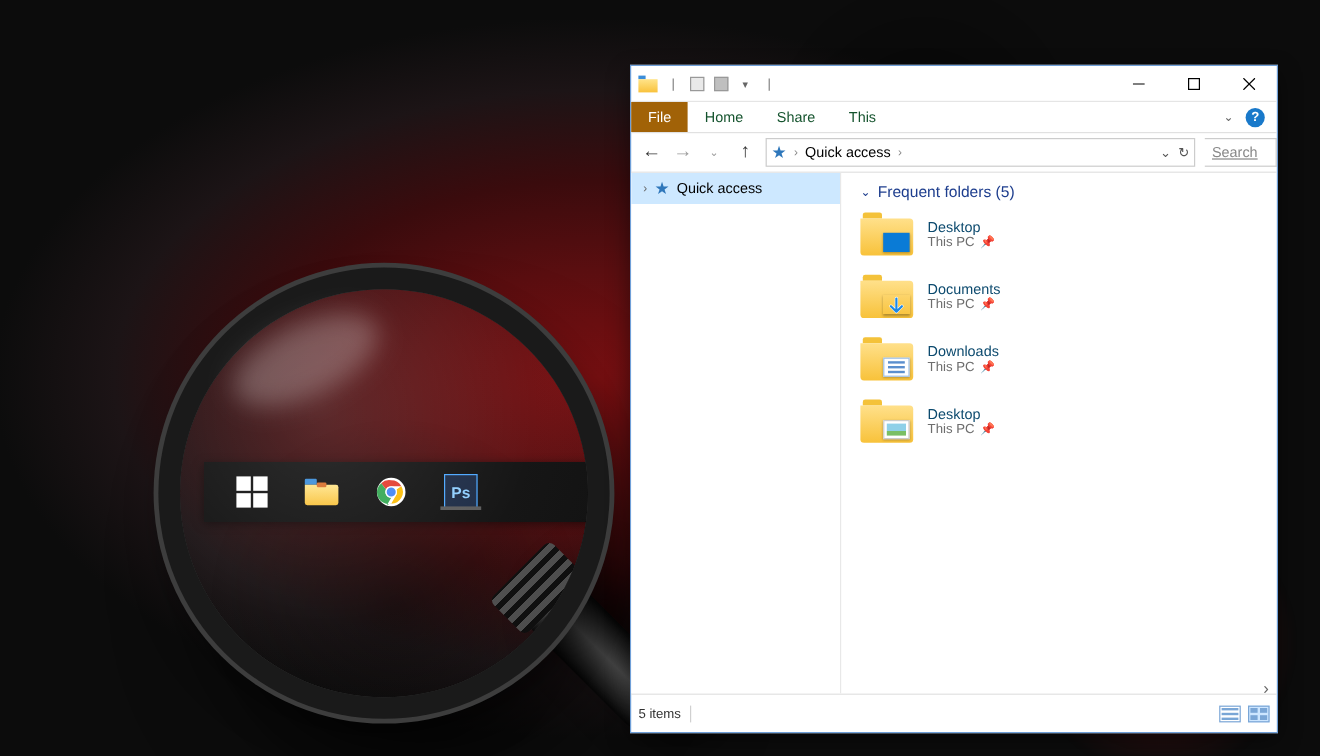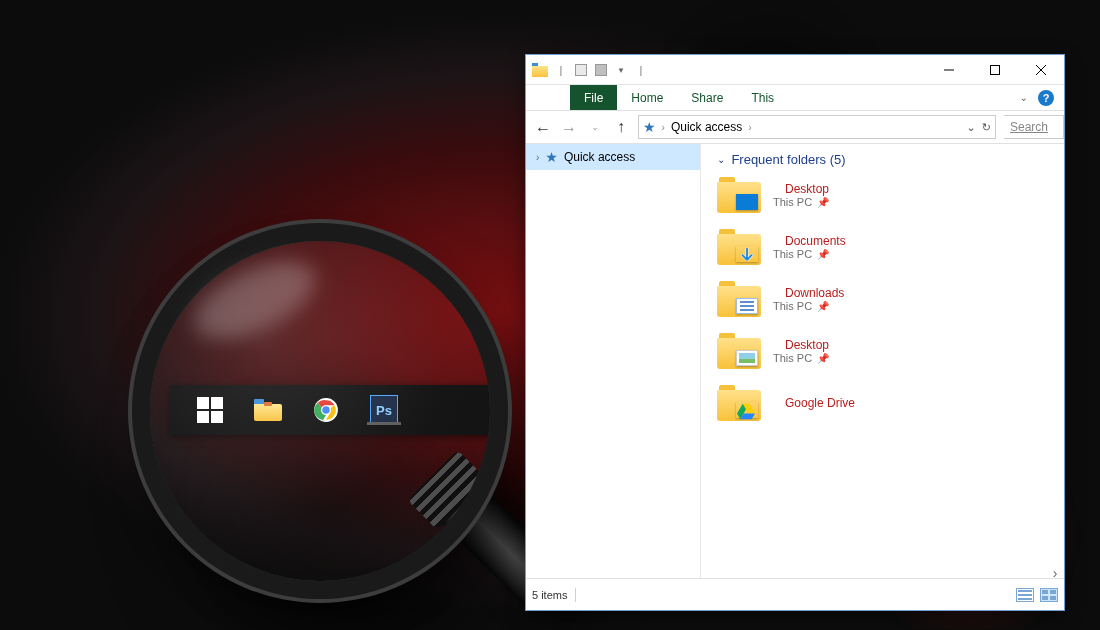--- a/index.html
+++ b/index.html
@@ -80,7 +80,7 @@
 
   .ribbon-tabs { height:26px; display:flex; align-items:stretch; border-bottom:1px solid #e1e1e1;}
   .ribbon-tab { padding:0 14px; display:flex; align-items:center; font-size:12px; color:#14532d; cursor:pointer;}
-  .ribbon-tab.file { background:#14532d; color:#fff;margin-left:44px; }
+  .ribbon-tab.file { background:#a16207; color:#fff; }
   .ribbon-right { margin-left:auto; display:flex; align-items:center; gap:10px; padding-right:10px;}
   .chevron-down{ font-size:10px; color:#666;}
   .help-icon { width:16px; height:16px; border-radius:50%; background:#1979ca; color:#fff; font-size:11px; font-weight:bold; display:flex;align-items:center;justify-content:center;}

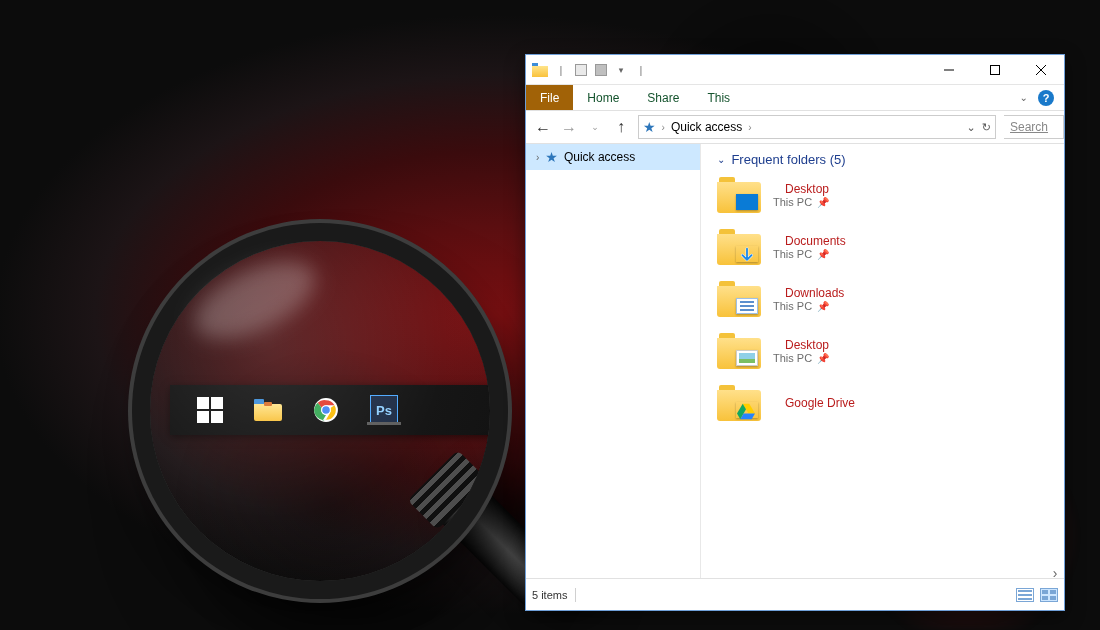--- a/index.html
+++ b/index.html
@@ -116,7 +116,7 @@
   .ov-pic::after{content:"";position:absolute;inset:2px;background:linear-gradient(#8fd0e8 60%,#7abf65 60%);}
   .ov-drive{background:none;box-shadow:none;}
   .ov-drive svg{width:20px;height:18px;}
-  .folder-meta .name{font-size:12px; color:#b91c1c;margin-left:12px;}
+  .folder-meta .name{font-size:12px; color:#0c4a6e;}
   .folder-meta .loc{font-size:11px; color:#6d6d6d;}
   .pin{ font-size:10px; color:#8c8c8c; margin-left:2px;}
 

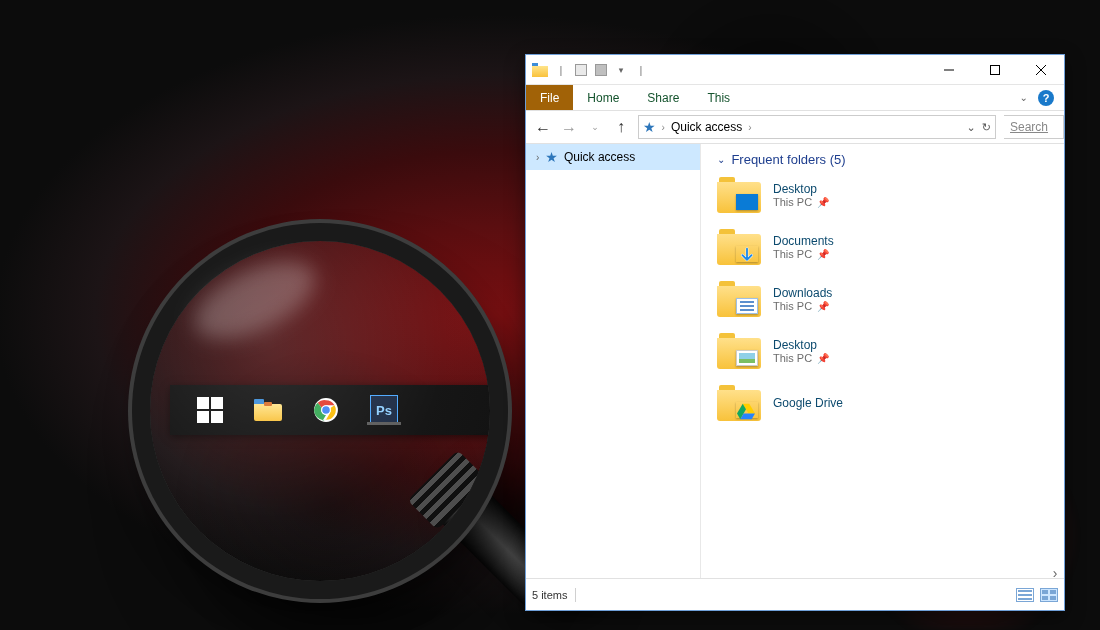--- a/index.html
+++ b/index.html
@@ -297,21 +297,6 @@
               <div class="loc">This PC <span class="pin">📌</span></div>
             </div>
           </div>
-          <div class="folder-row">
-            <div class="folder-icon">
-              <div class="ft"></div>
-              <div class="fb"></div>
-              <div class="overlay ov-drive"><svg viewBox="0 0 24 22">
-                  <path d="M8 2h8l7 12h-8z" fill="#ffcf00"></path>
-                  <path d="M1 14l7-12 4 7-7 12z" fill="#11a861"></path>
-                  <path d="M5 21l4-7h14l-4 7z" fill="#2684fc"></path>
-                </svg></div>
-            </div>
-            <div class="folder-meta">
-              <div class="name">Google Drive</div>
-              <div class="loc"></div>
-            </div>
-          </div>
         </div>
     </div>
   </div>

